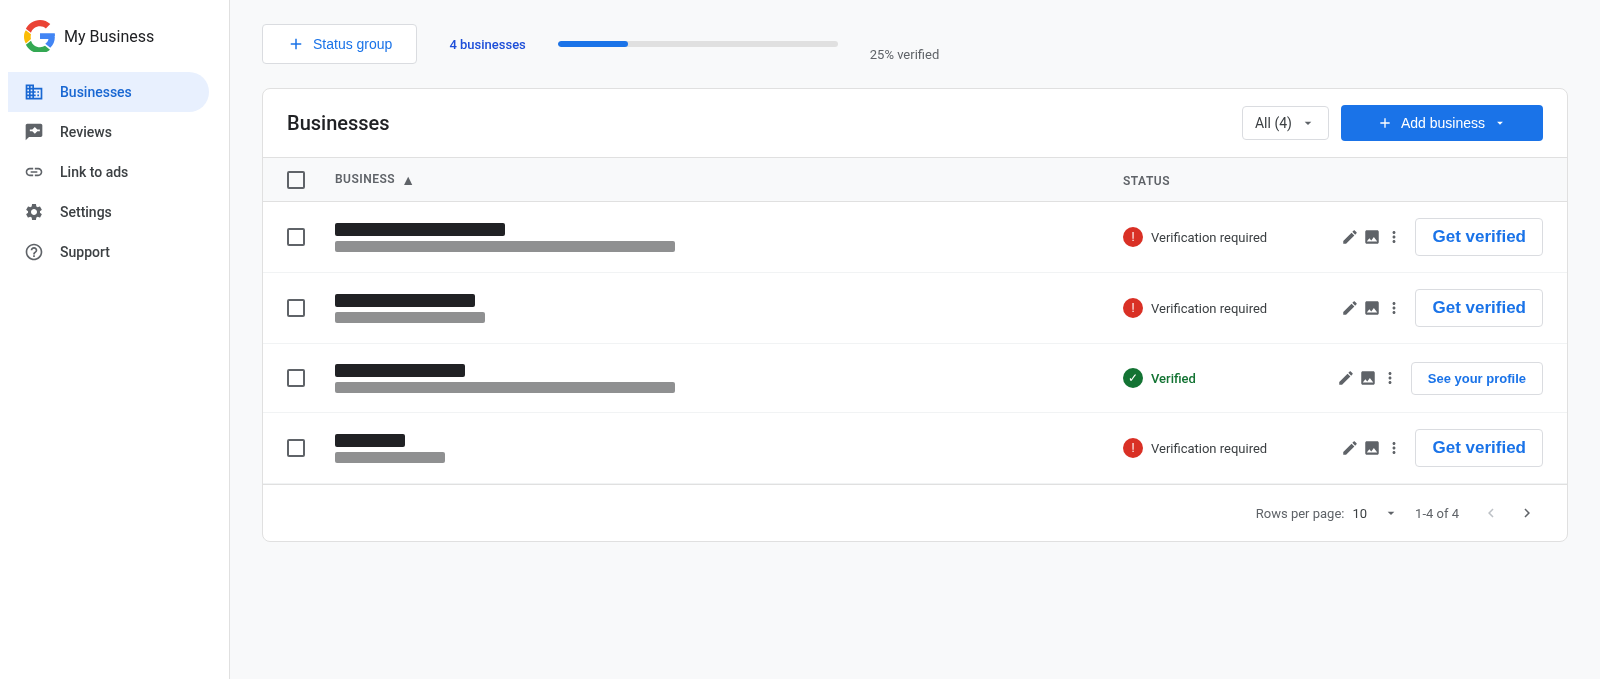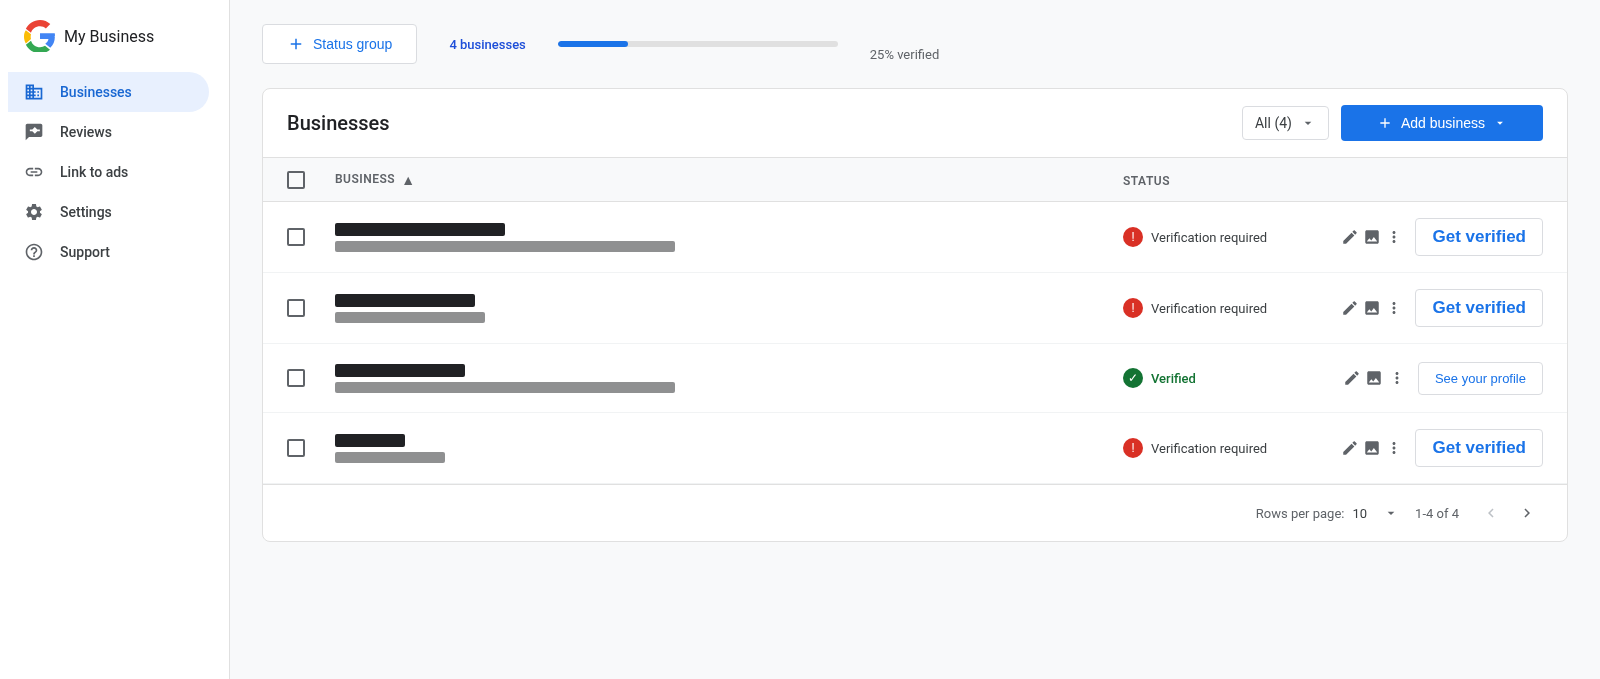--- a/index.html
+++ b/index.html
@@ -239,7 +239,7 @@
       border-radius: 4px;
       padding: 8px 16px;
       font-size: 13px;
-      font-weight: 400;
+      font-weight: 700;
       color: #1a73e8;
       cursor: pointer;
       white-space: nowrap;

